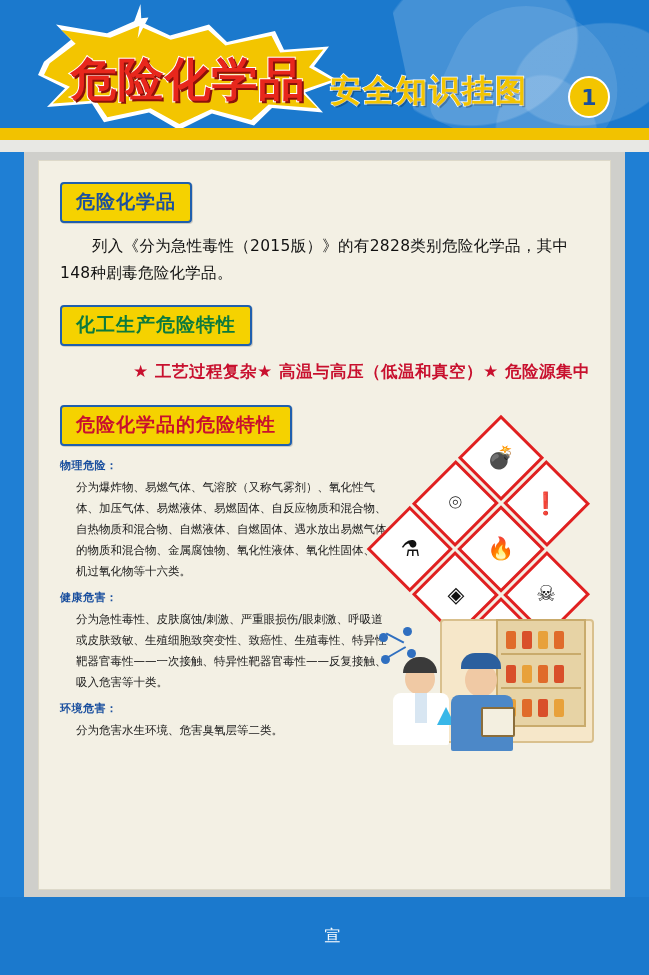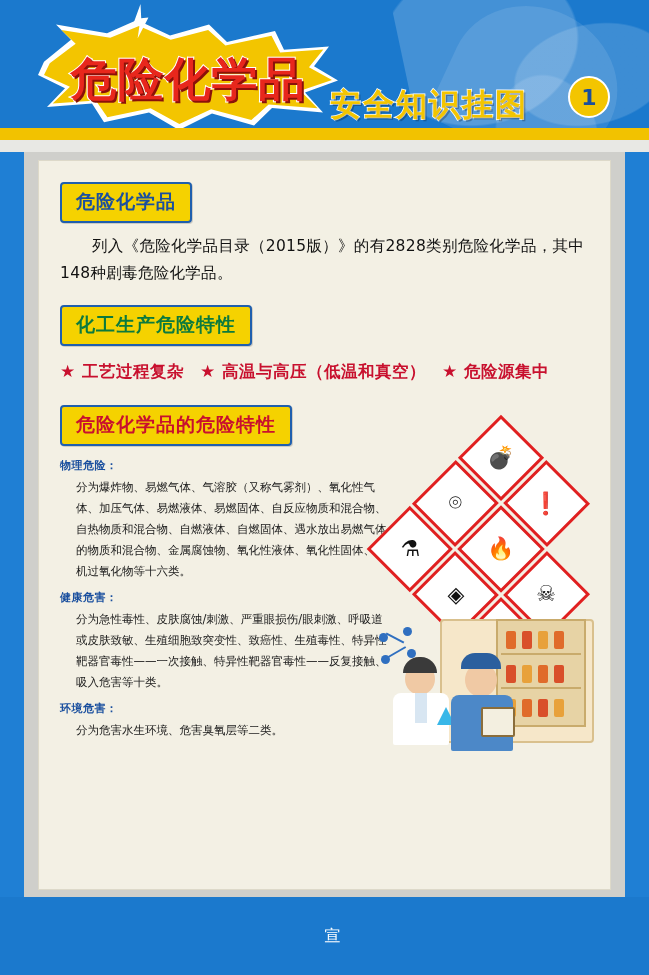--- a/index.html
+++ b/index.html
@@ -77,7 +77,7 @@
     white-space:nowrap;
   }
   .title-sub{
-    position:absolute;left:330px;top:84px;
+    position:absolute;left:330px;top:70px;
     font-size:31px;font-weight:bold;
     color:#f3c500;
     -webkit-text-stroke:1.5px #ffffff;

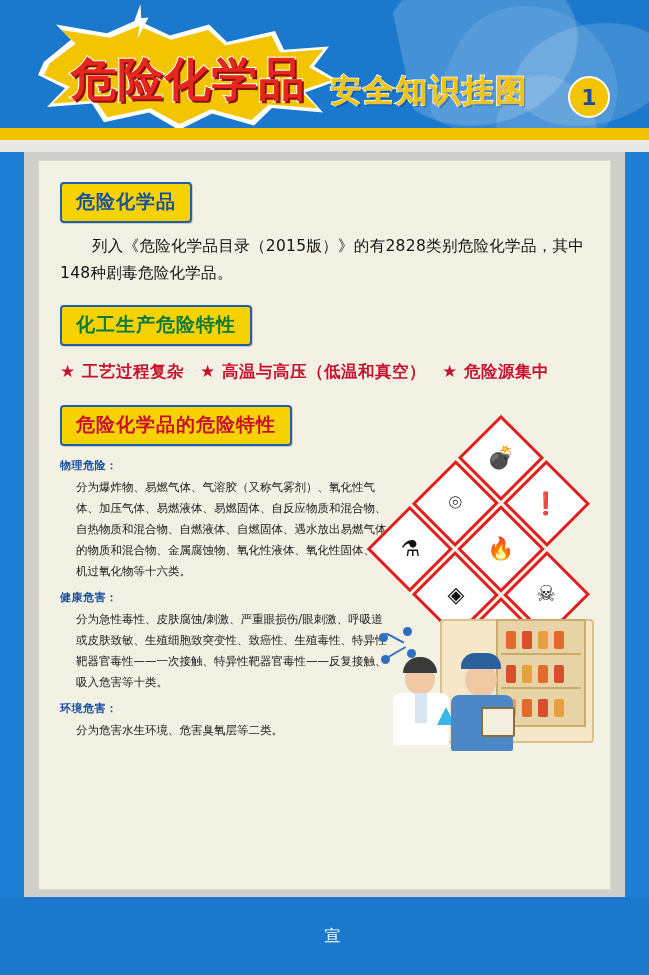--- a/index.html
+++ b/index.html
@@ -226,7 +226,7 @@
 
         <div>
           <div class="pill">危险化学品</div>
-          <p class="para">列入《危险化学品目录（2015版）》的有2828类别危险化学品，其中148种剧毒危险化学品。</p>
+          <p class="para">列入《分为急性毒性（2015版）》的有2828类别危险化学品，其中148种剧毒危险化学品。</p>
         </div>
 
         <div class="sec">

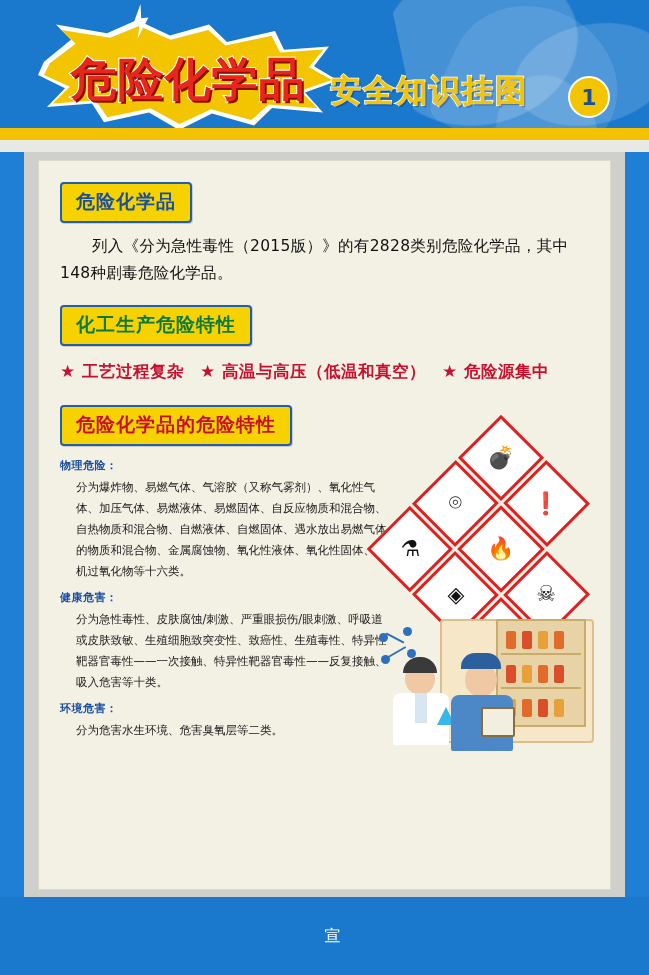--- a/index.html
+++ b/index.html
@@ -137,7 +137,7 @@
     letter-spacing:.5px;
   }
   .star-line .st{color:#c8102e;font-size:17px;}
-  .star-row{display:flex;gap:16px;flex-wrap:wrap;}
+  .star-row{display:flex;flex-wrap:wrap;justify-content:flex-end;}
   
   .haz-wrap{position:relative;margin-top:12px;}
   .haz-left{width:330px;}

